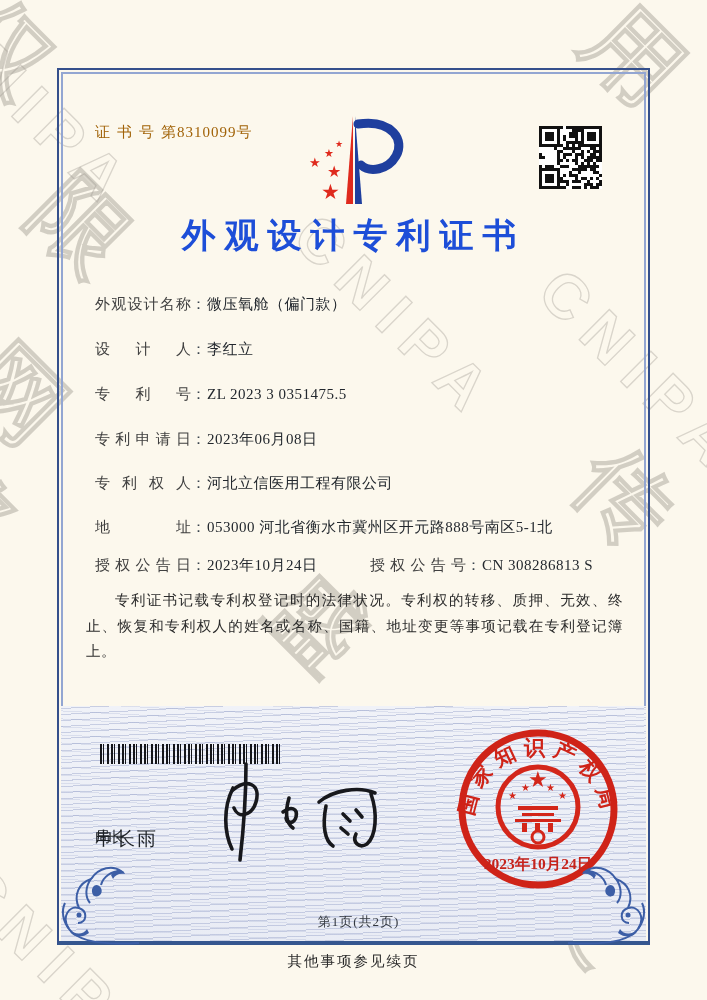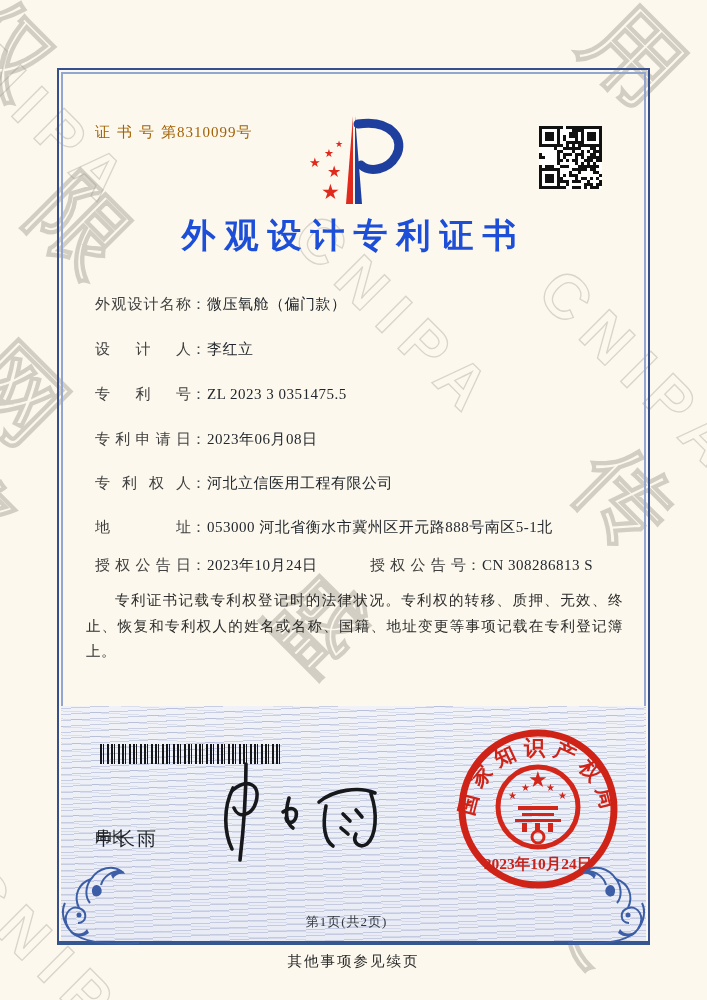--- a/index.html
+++ b/index.html
@@ -54,7 +54,7 @@
   .corner{position:absolute;width:82px;height:92px;}
   .corner.bl{left:59px;top:855px;}
   .corner.br{left:566px;top:855px;transform:scaleX(-1);}
-  .page-info{position:absolute;left:50px;top:913px;width:593px;text-align:center;font-size:13px;color:#33383f;letter-spacing:1px;}
+  .page-info{position:absolute;left:62px;top:913px;width:593px;text-align:center;font-size:13px;color:#33383f;letter-spacing:1px;}
   .cont-note{position:absolute;left:0;top:952px;width:707px;text-align:center;font-size:14.5px;color:#2b2b2b;letter-spacing:2px;}
 </style>
 </head>

